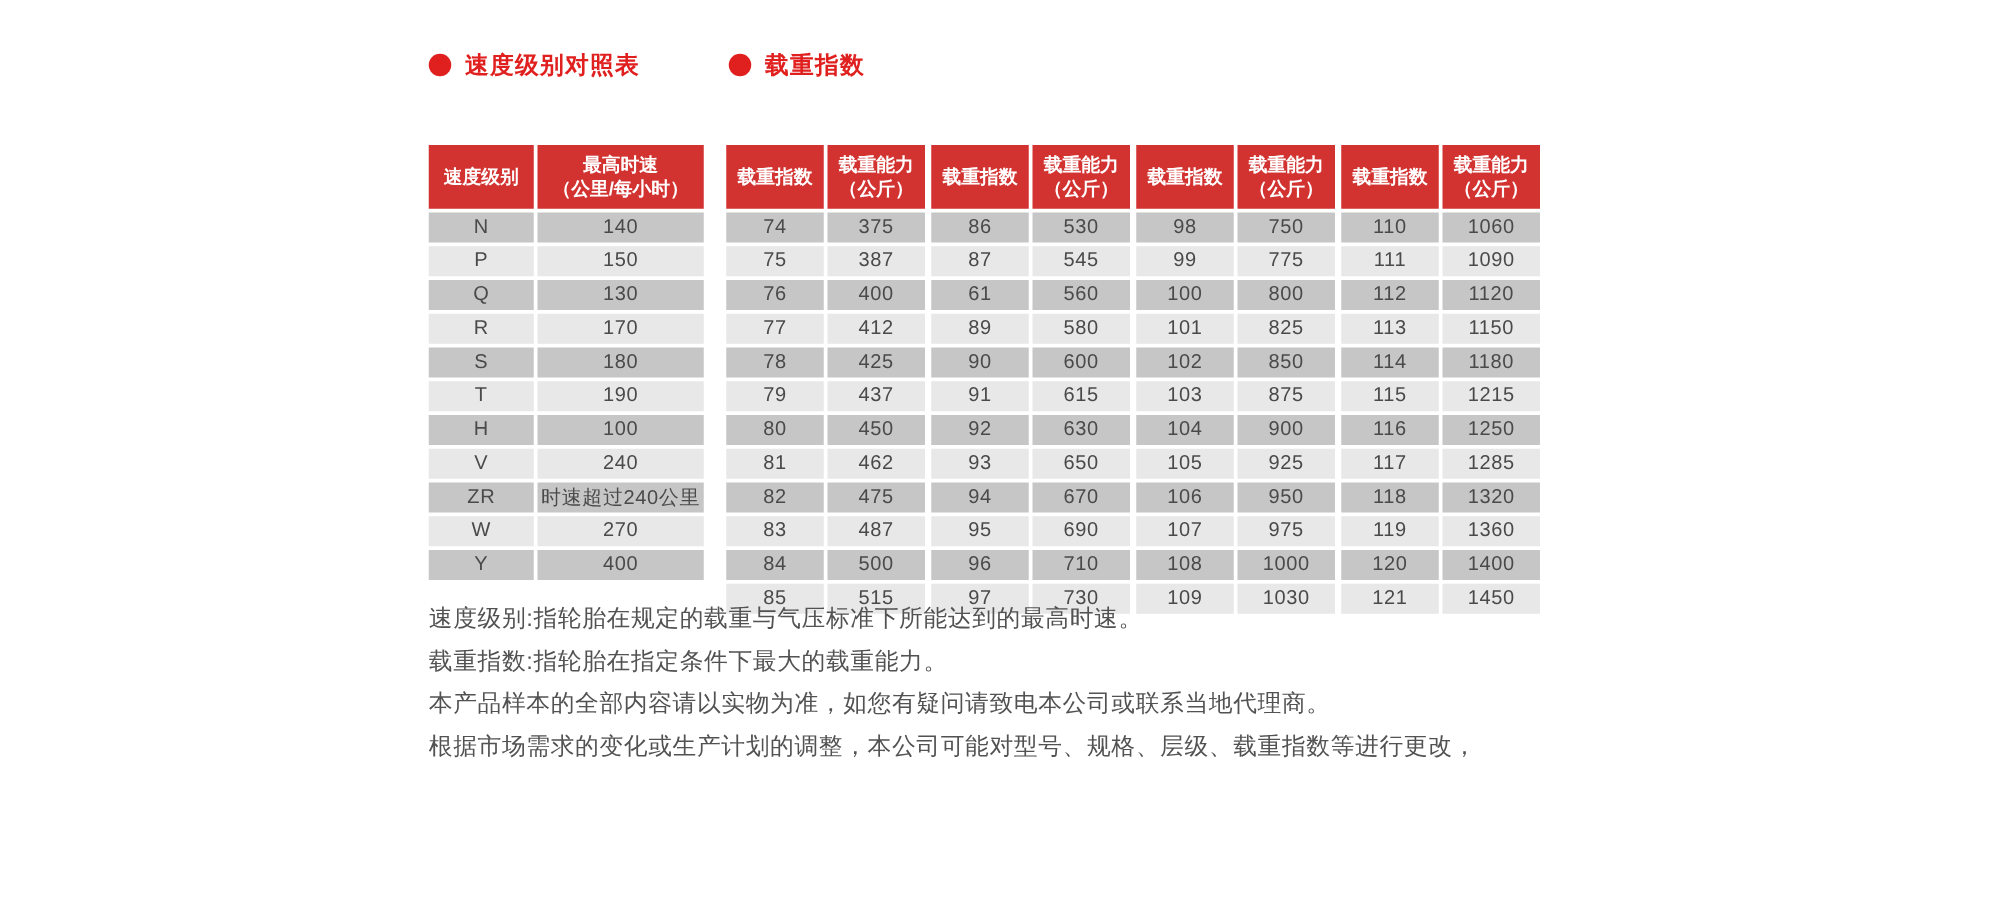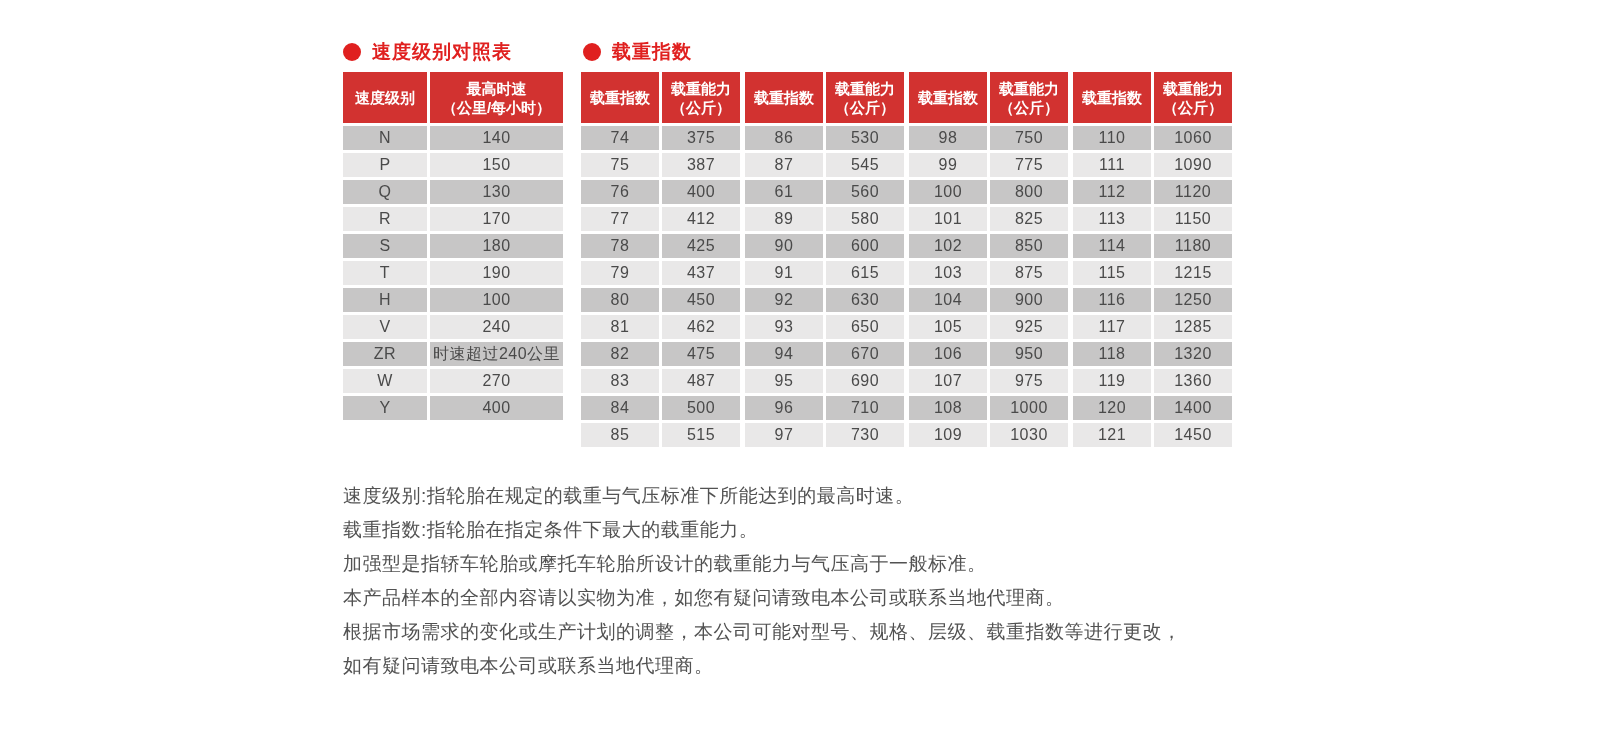--- a/index.html
+++ b/index.html
@@ -15,7 +15,7 @@
   .dot{width:18px;height:18px;border-radius:50%;background:#e0201f;flex:0 0 auto;}
 
   
-  .gtable{display:grid;gap:3px;position:absolute;}
+  .gtable{display:grid;gap:3px;position:absolute;margin-top:44px;}
   .speed-table{left:343px;top:72px;grid-template-columns:84px 133px;}
   .load-wrap{position:absolute;left:581px;top:72px;display:flex;gap:5px;}
   .load-table{display:grid;gap:3px;grid-template-columns:78px 78px;position:static;}

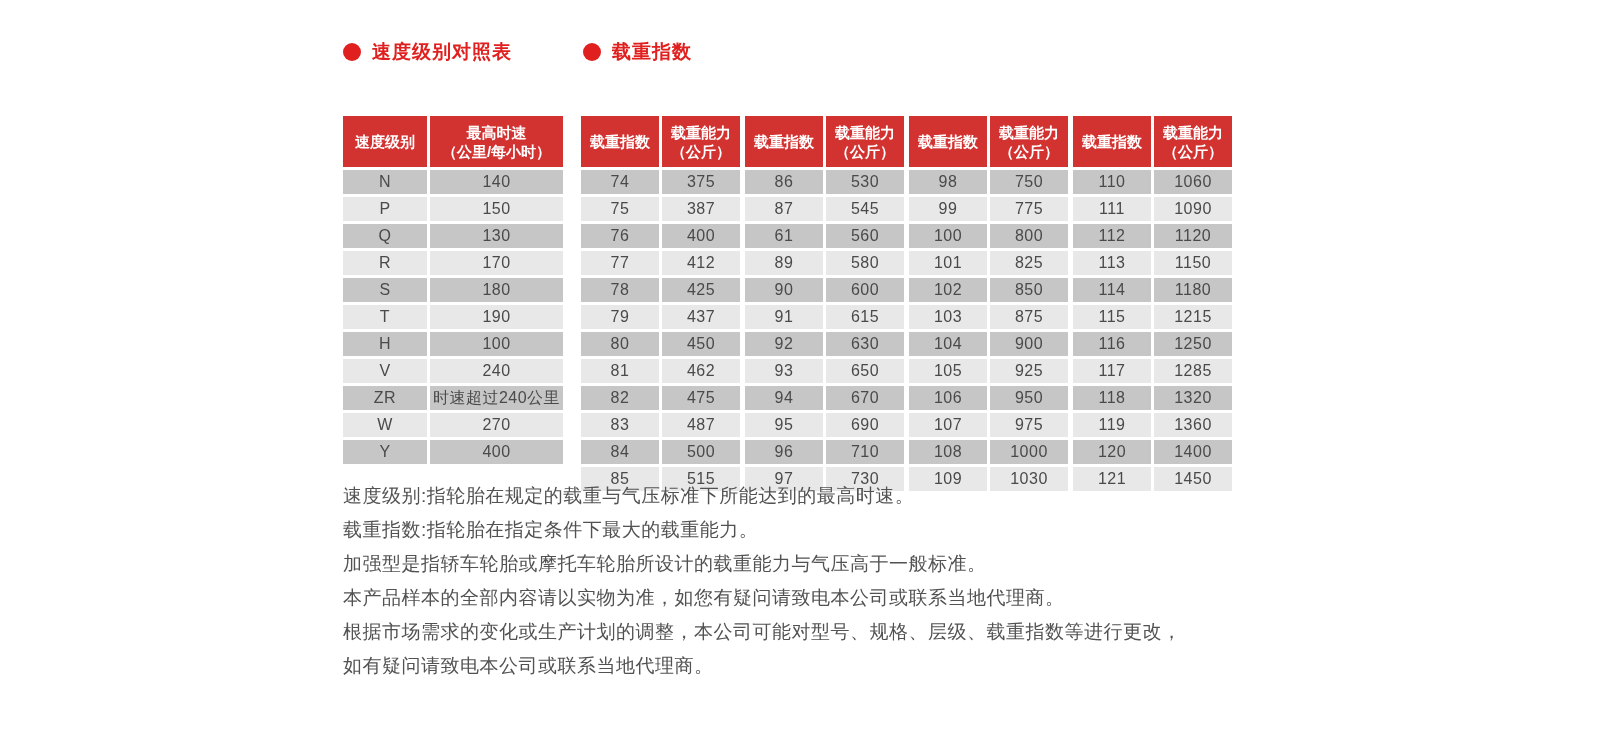--- a/index.html
+++ b/index.html
@@ -200,7 +200,6 @@
 <div class="notes">
   <div>速度级别:指轮胎在规定的载重与气压标准下所能达到的最高时速。</div>
   <div>载重指数:指轮胎在指定条件下最大的载重能力。</div>
-  <div>加强型是指轿车轮胎或摩托车轮胎所设计的载重能力与气压高于一般标准。</div>
   <div>本产品样本的全部内容请以实物为准，如您有疑问请致电本公司或联系当地代理商。</div>
   <div>根据市场需求的变化或生产计划的调整，本公司可能对型号、规格、层级、载重指数等进行更改，</div>
   <div>如有疑问请致电本公司或联系当地代理商。</div>

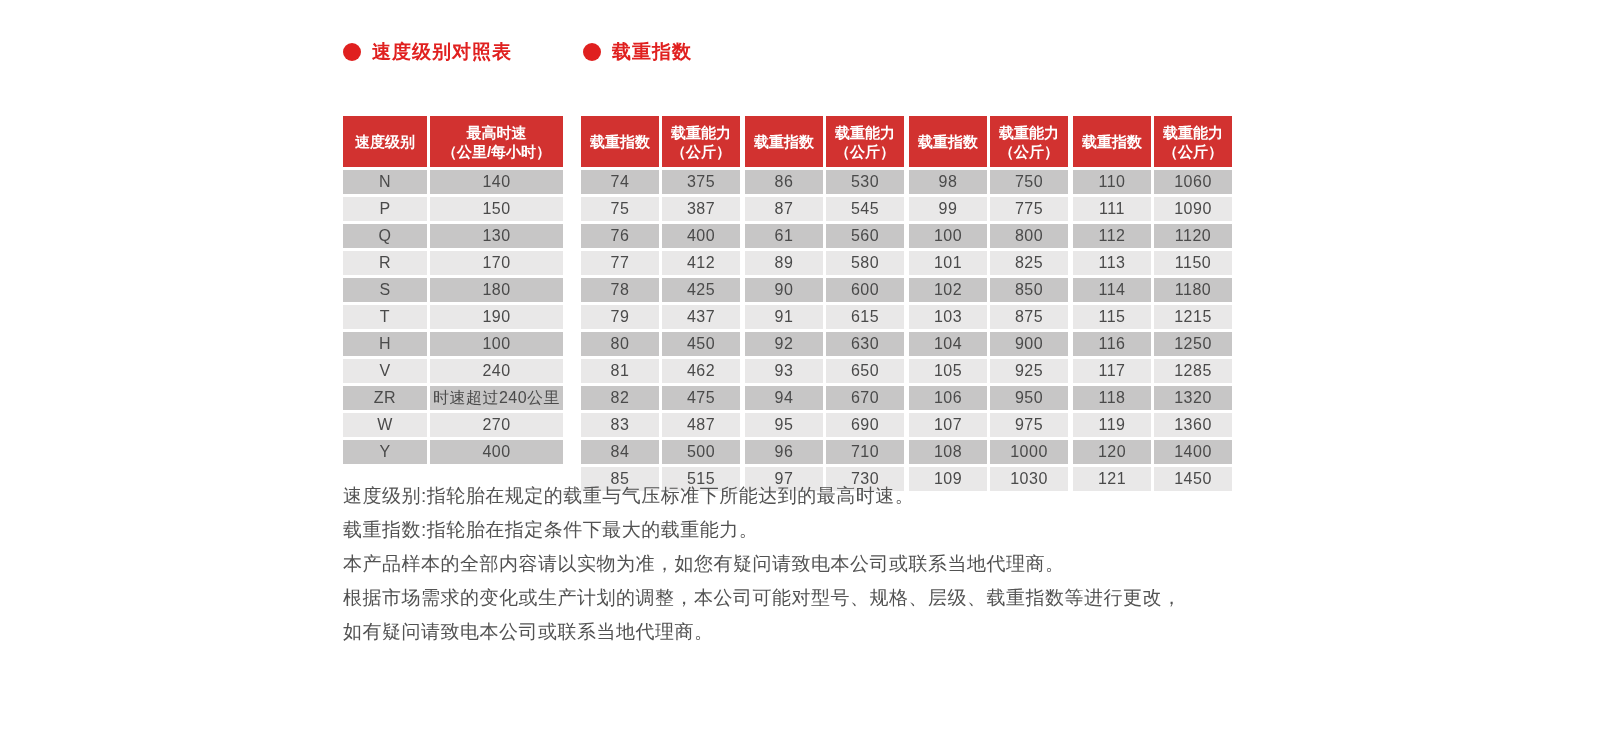--- a/index.html
+++ b/index.html
@@ -202,7 +202,6 @@
   <div>载重指数:指轮胎在指定条件下最大的载重能力。</div>
   <div>本产品样本的全部内容请以实物为准，如您有疑问请致电本公司或联系当地代理商。</div>
   <div>根据市场需求的变化或生产计划的调整，本公司可能对型号、规格、层级、载重指数等进行更改，</div>
-  <div>如有疑问请致电本公司或联系当地代理商。</div>
 </div>
 
 </body></html>

